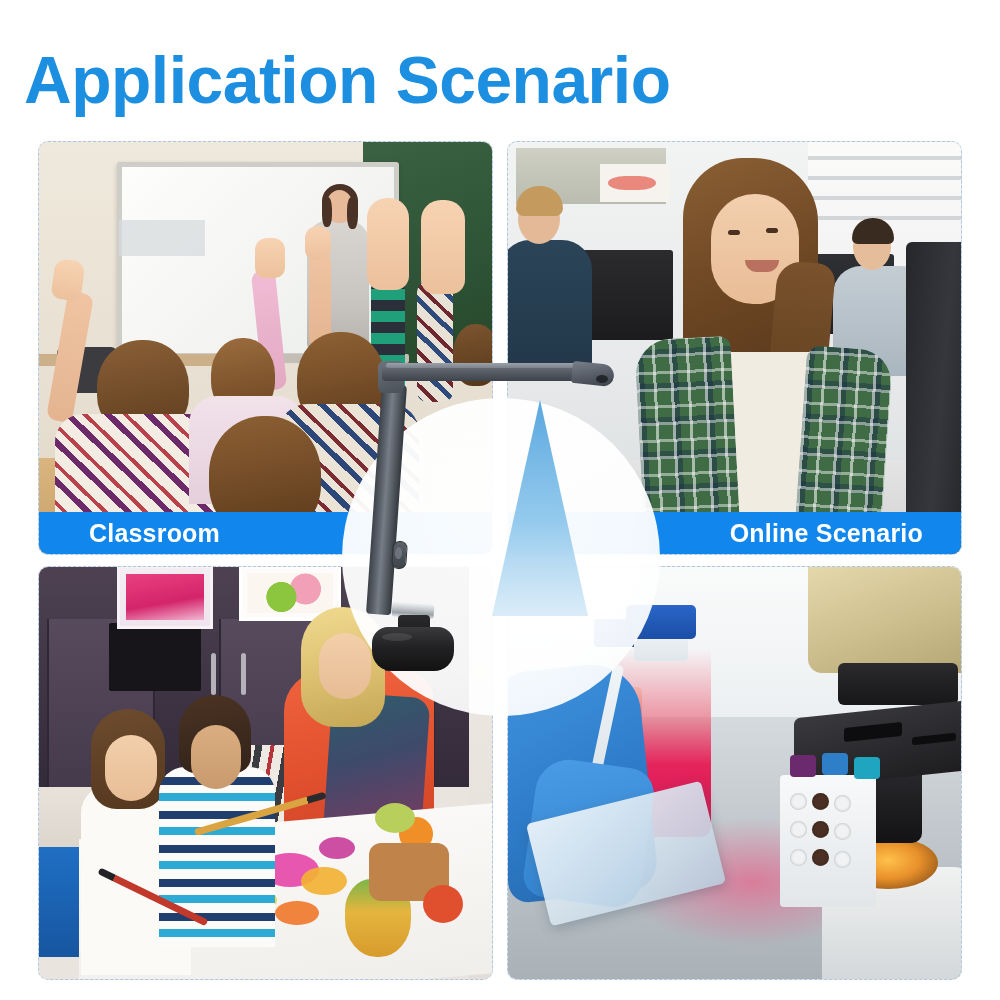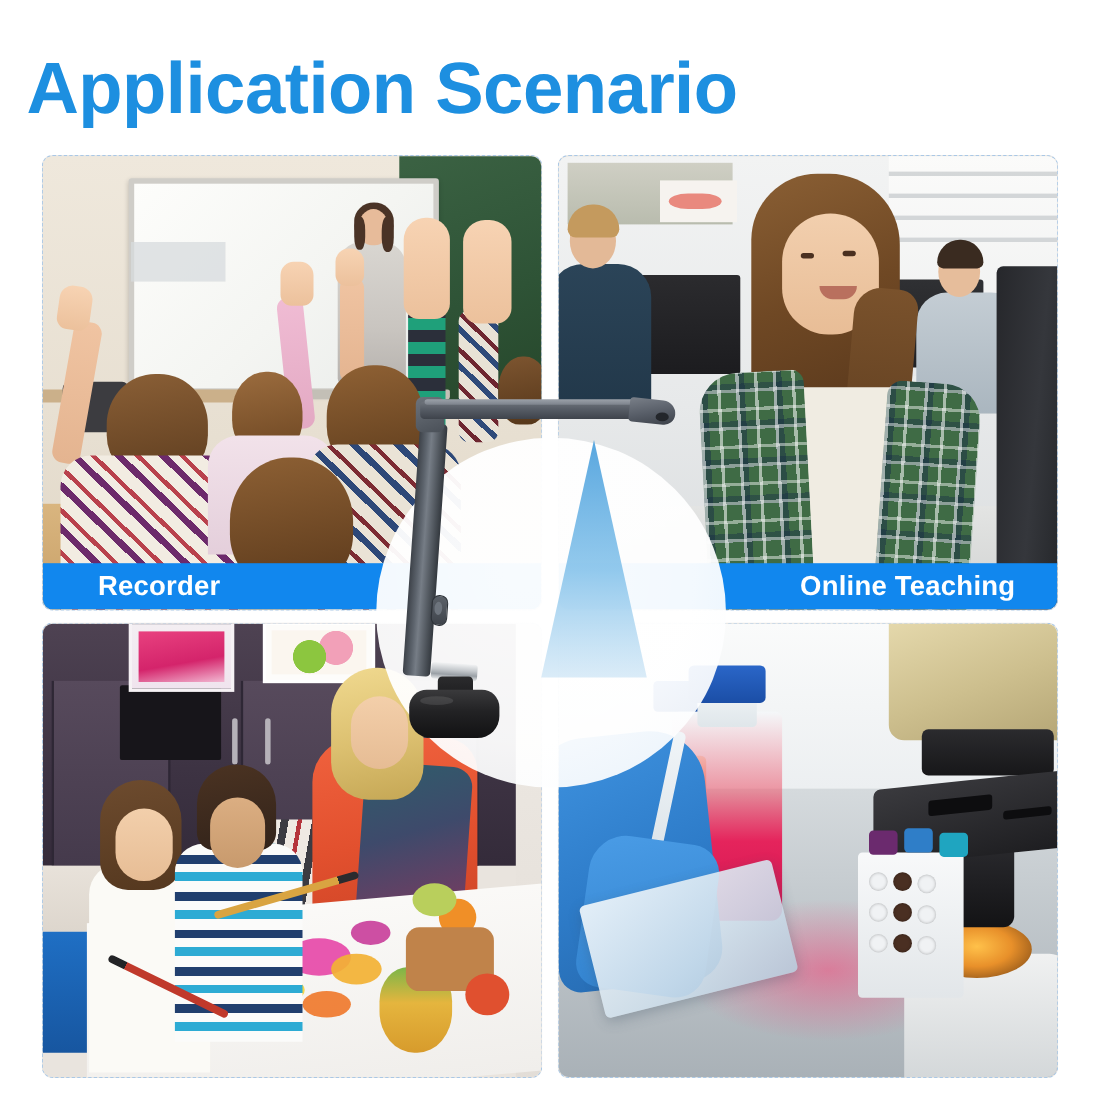--- a/index.html
+++ b/index.html
@@ -628,7 +628,7 @@
         <div class="head" style="left:414px; top:182px; width:46px; height:62px; background:linear-gradient(170deg,#7d5530 0%, #553619 100%);"></div>
       </div>
       <div class="label-bar align-left">
-        <span class="label-text">Recorder</span>
+        <span class="label-text">Classroom</span>
       </div>
     </div>
 

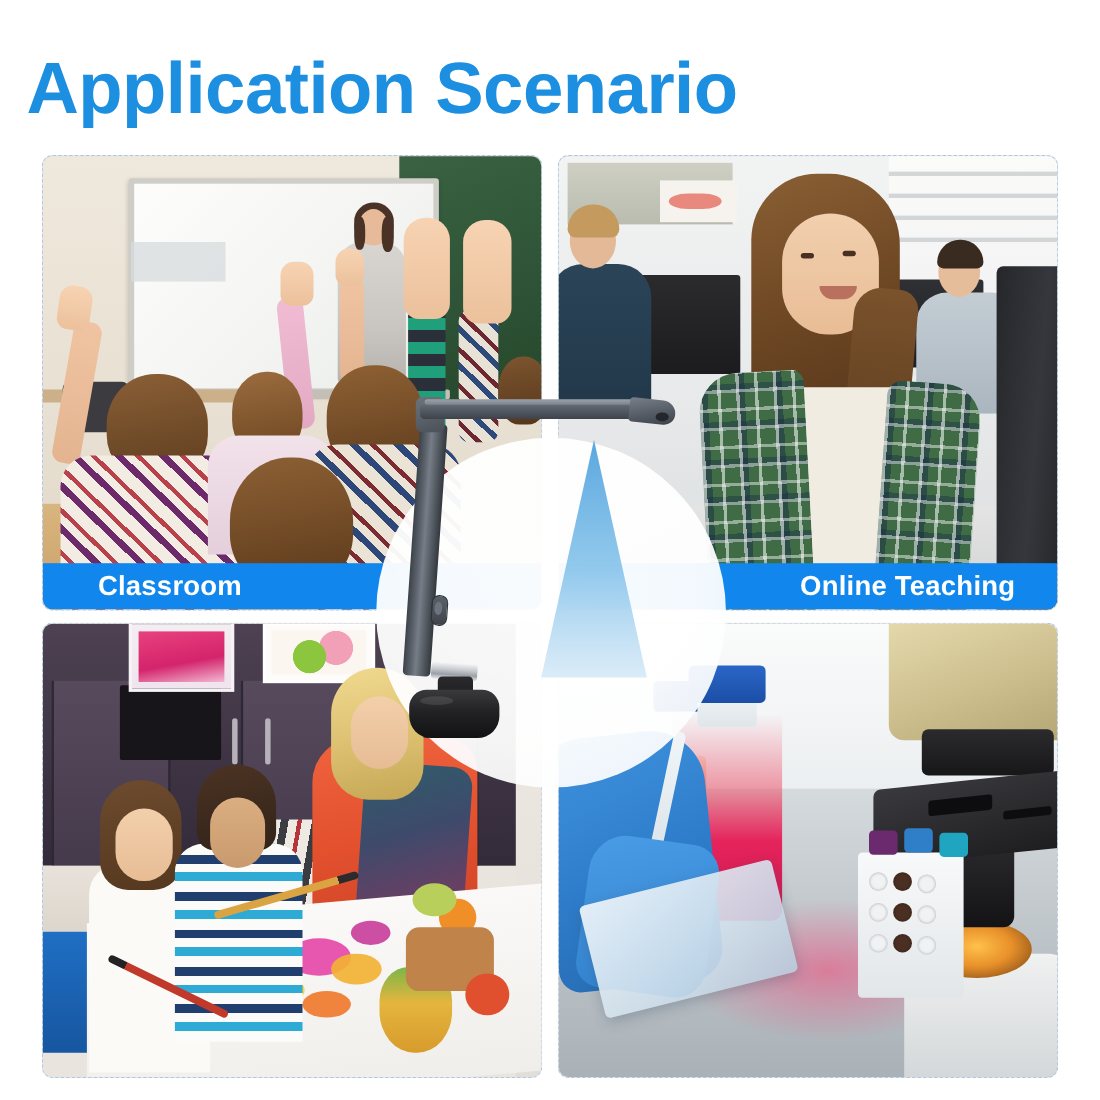--- a/index.html
+++ b/index.html
@@ -668,7 +668,7 @@
         <div class="ot-fgmon"></div>
       </div>
       <div class="label-bar align-right">
-        <span class="label-text">Online Teaching</span>
+        <span class="label-text">Online Scenario</span>
       </div>
     </div>
 

